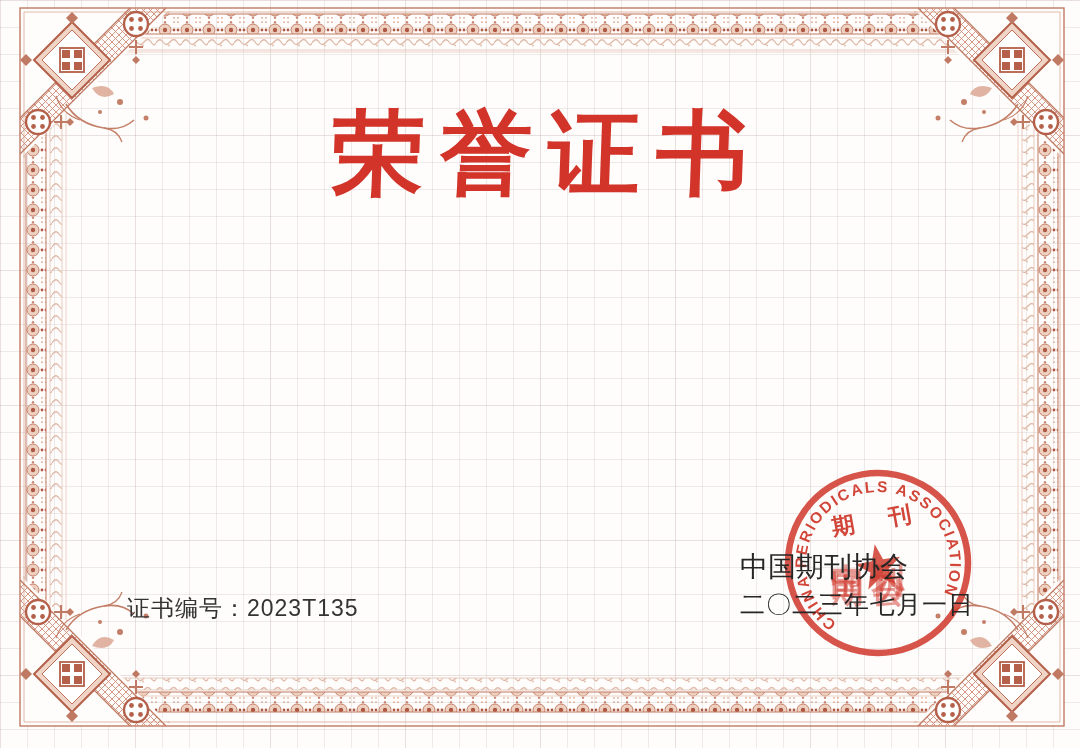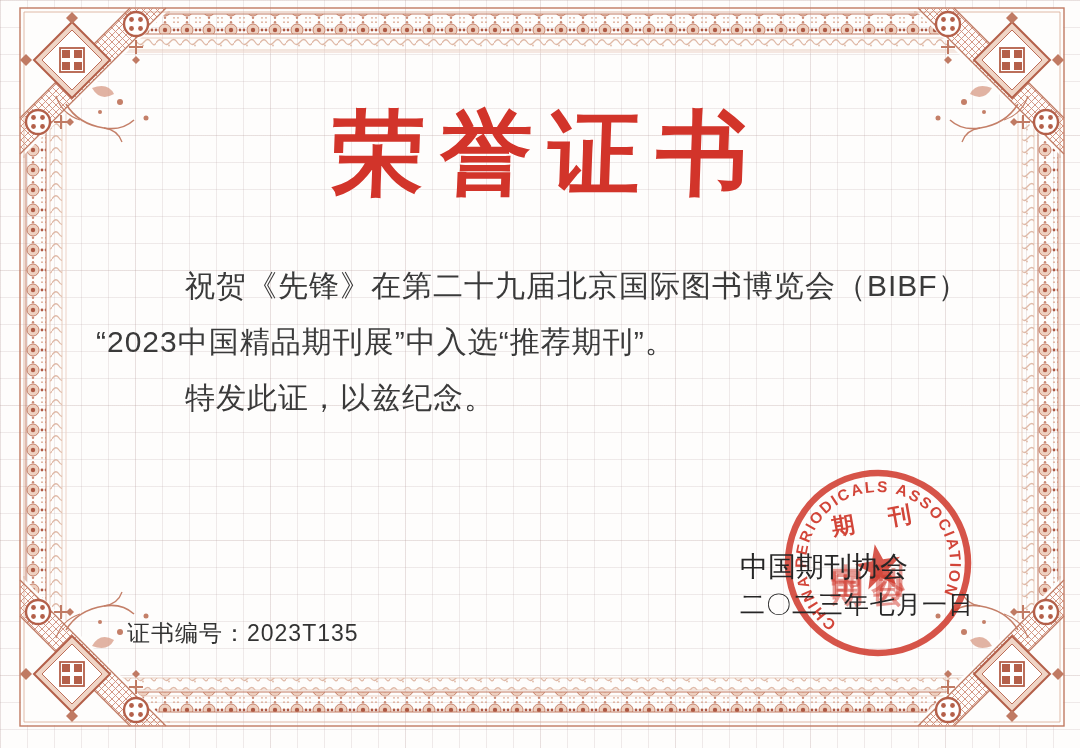--- a/index.html
+++ b/index.html
@@ -146,11 +146,6 @@
 
   <h1 class="title">荣誉证书</h1>
 
-  <div class="body-text">
-    <p class="indent">祝贺《先锋》在第二十九届北京国际图书博览会（BIBF）</p>
-    <p>“2023中国精品期刊展”中入选“推荐期刊”。</p>
-    <p class="indent">特发此证，以兹纪念。</p>
-  </div>
 
   <div class="cert-no">
     <span>证书编号：</span><span>2023T135</span>

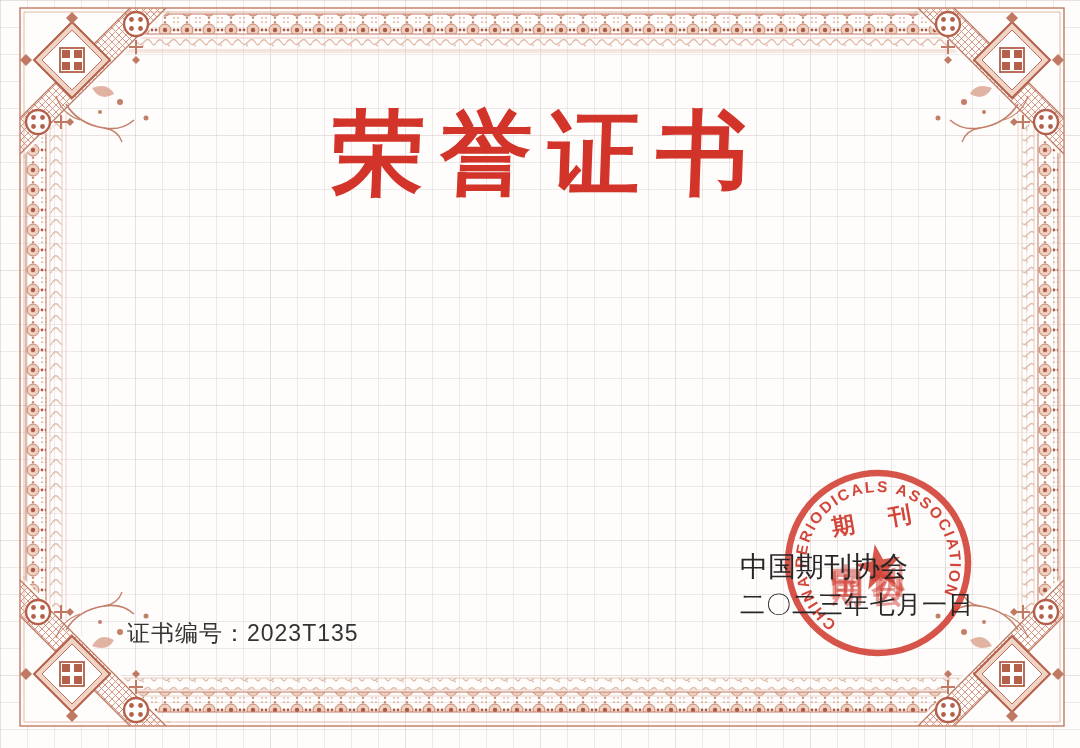--- a/index.html
+++ b/index.html
@@ -34,7 +34,7 @@
   .body-text p{margin:0;}
   .body-text p.indent{text-indent:89px;}
   .cert-no{
-    position:absolute;left:127px;top:618px;z-index:2;
+    position:absolute;left:127px;top:593px;z-index:2;
     font-size:23px;color:#333;letter-spacing:1px;
   }
   .seal-svg{position:absolute;left:779px;top:464px;z-index:2;opacity:.93;}

